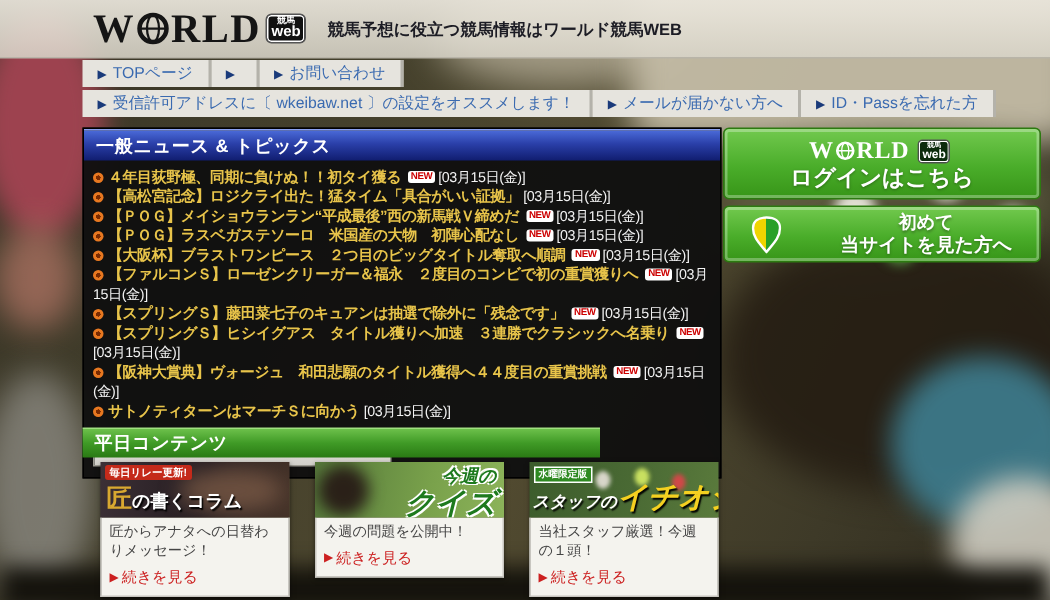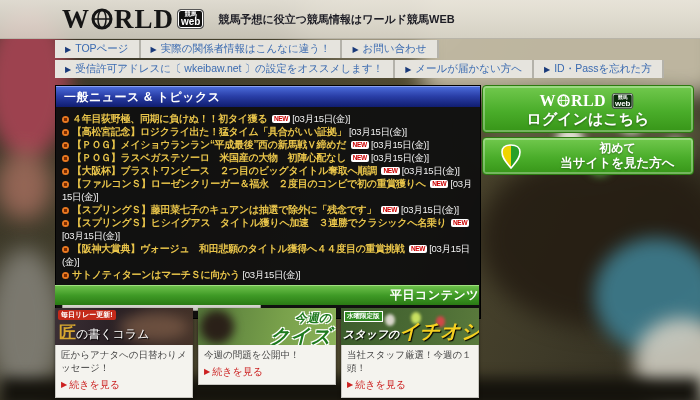--- a/index.html
+++ b/index.html
@@ -135,7 +135,6 @@
     </span>
     <span class="nav-item">
       <span class="arr">▶</span>
-      <span>実際の関係者情報はこんなに違う！</span>
     </span>
     <span class="nav-item">
       <span class="arr">▶</span>

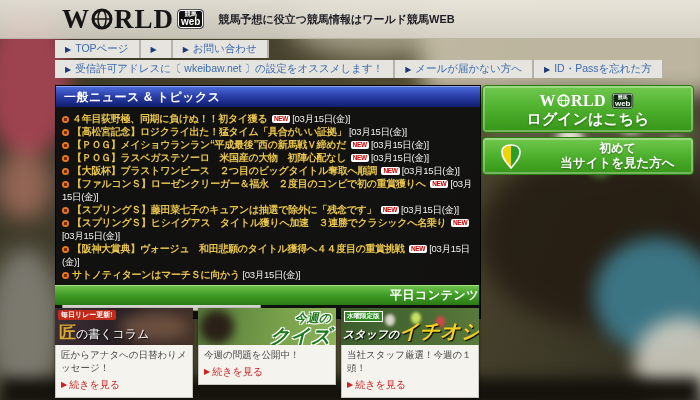--- a/index.html
+++ b/index.html
@@ -65,7 +65,7 @@
   .beginner-txt .l1{font-size:12px;} .beginner-txt .l2{font-size:12.5px;}
 
   
-  .bar-green{position:absolute;left:55px;top:285px;width:424px;background:linear-gradient(180deg,#6cc04a 0%,#3f9a26 50%,#2a7a14 100%);border-top:1px solid #a0e080;box-sizing:border-box;justify-content:flex-end;}
+  .bar-green{position:absolute;left:55px;top:285px;width:345px;background:linear-gradient(180deg,#6cc04a 0%,#3f9a26 50%,#2a7a14 100%);border-top:1px solid #a0e080;box-sizing:border-box;}
   .cards{position:absolute;left:55px;top:308px;width:424px;display:flex;gap:5px;align-items:flex-start;}
   .card{flex:1;display:flex;flex-direction:column;box-shadow:0 1px 3px rgba(0,0,0,.5);cursor:pointer;}
   .card-banner{position:relative;height:37px;overflow:hidden;}

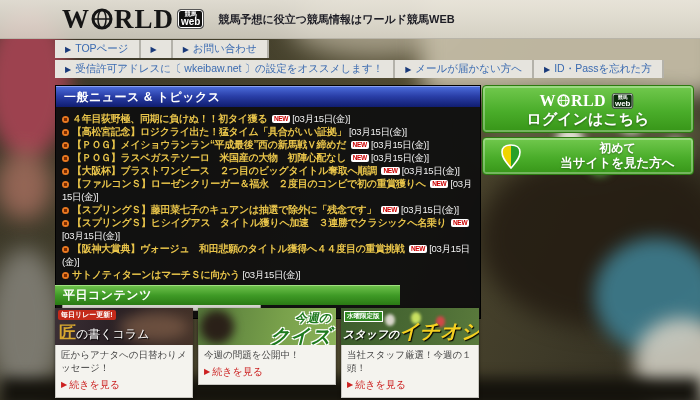--- a/index.html
+++ b/index.html
@@ -67,7 +67,7 @@
   
   .bar-green{position:absolute;left:55px;top:285px;width:345px;background:linear-gradient(180deg,#6cc04a 0%,#3f9a26 50%,#2a7a14 100%);border-top:1px solid #a0e080;box-sizing:border-box;}
   .cards{position:absolute;left:55px;top:308px;width:424px;display:flex;gap:5px;align-items:flex-start;}
-  .card{flex:1;display:flex;flex-direction:column;box-shadow:0 1px 3px rgba(0,0,0,.5);cursor:pointer;}
+  .card{flex:1;display:flex;flex-direction:column;box-shadow:0 1px 3px rgba(0,0,0,.5);cursor:pointer;margin-left:12px;}
   .card-banner{position:relative;height:37px;overflow:hidden;}
   .banner1{background:linear-gradient(100deg,#3c3036 0%,#241c20 55%,#443228 100%);}
   .banner1 .men{position:absolute;right:4px;top:4px;width:70px;height:30px;border-radius:50%;background:#7a5a46;filter:blur(7px);opacity:.8;}

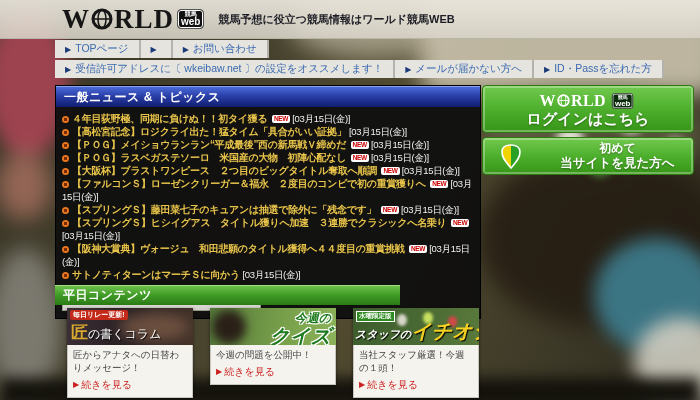--- a/index.html
+++ b/index.html
@@ -74,7 +74,7 @@
   .badge-red{position:absolute;left:3px;top:2px;background:#c42a1a;color:#fff;font-size:7px;font-weight:bold;padding:0 3px;border-radius:2px;}
   .title1{position:absolute;left:4px;bottom:1px;white-space:nowrap;}
   .t-takumi{font-family:"Liberation Serif","DejaVu Serif",serif;color:#d8a830;font-size:17px;font-weight:bold;}
-  .t-rest{color:#fff;font-size:12px;font-weight:normal;text-shadow:1px 1px 1px #000;}
+  .t-rest{color:#fff;font-size:12px;font-weight:bold;text-shadow:1px 1px 1px #000;}
   .banner2{background:linear-gradient(100deg,#55783a 0%,#79a14b 60%,#8cb35a 100%);}
   .banner2 .horse{position:absolute;left:2px;top:2px;width:34px;height:34px;background:#2a2018;border-radius:50%;filter:blur(5px);}
   .title2{position:absolute;right:5px;top:1px;text-align:right;line-height:1.05;color:#1e7a1e;font-weight:bold;font-style:italic;text-shadow:-1px -1px 0 #fff,1px -1px 0 #fff,-1px 1px 0 #fff,1px 1px 0 #fff;}

